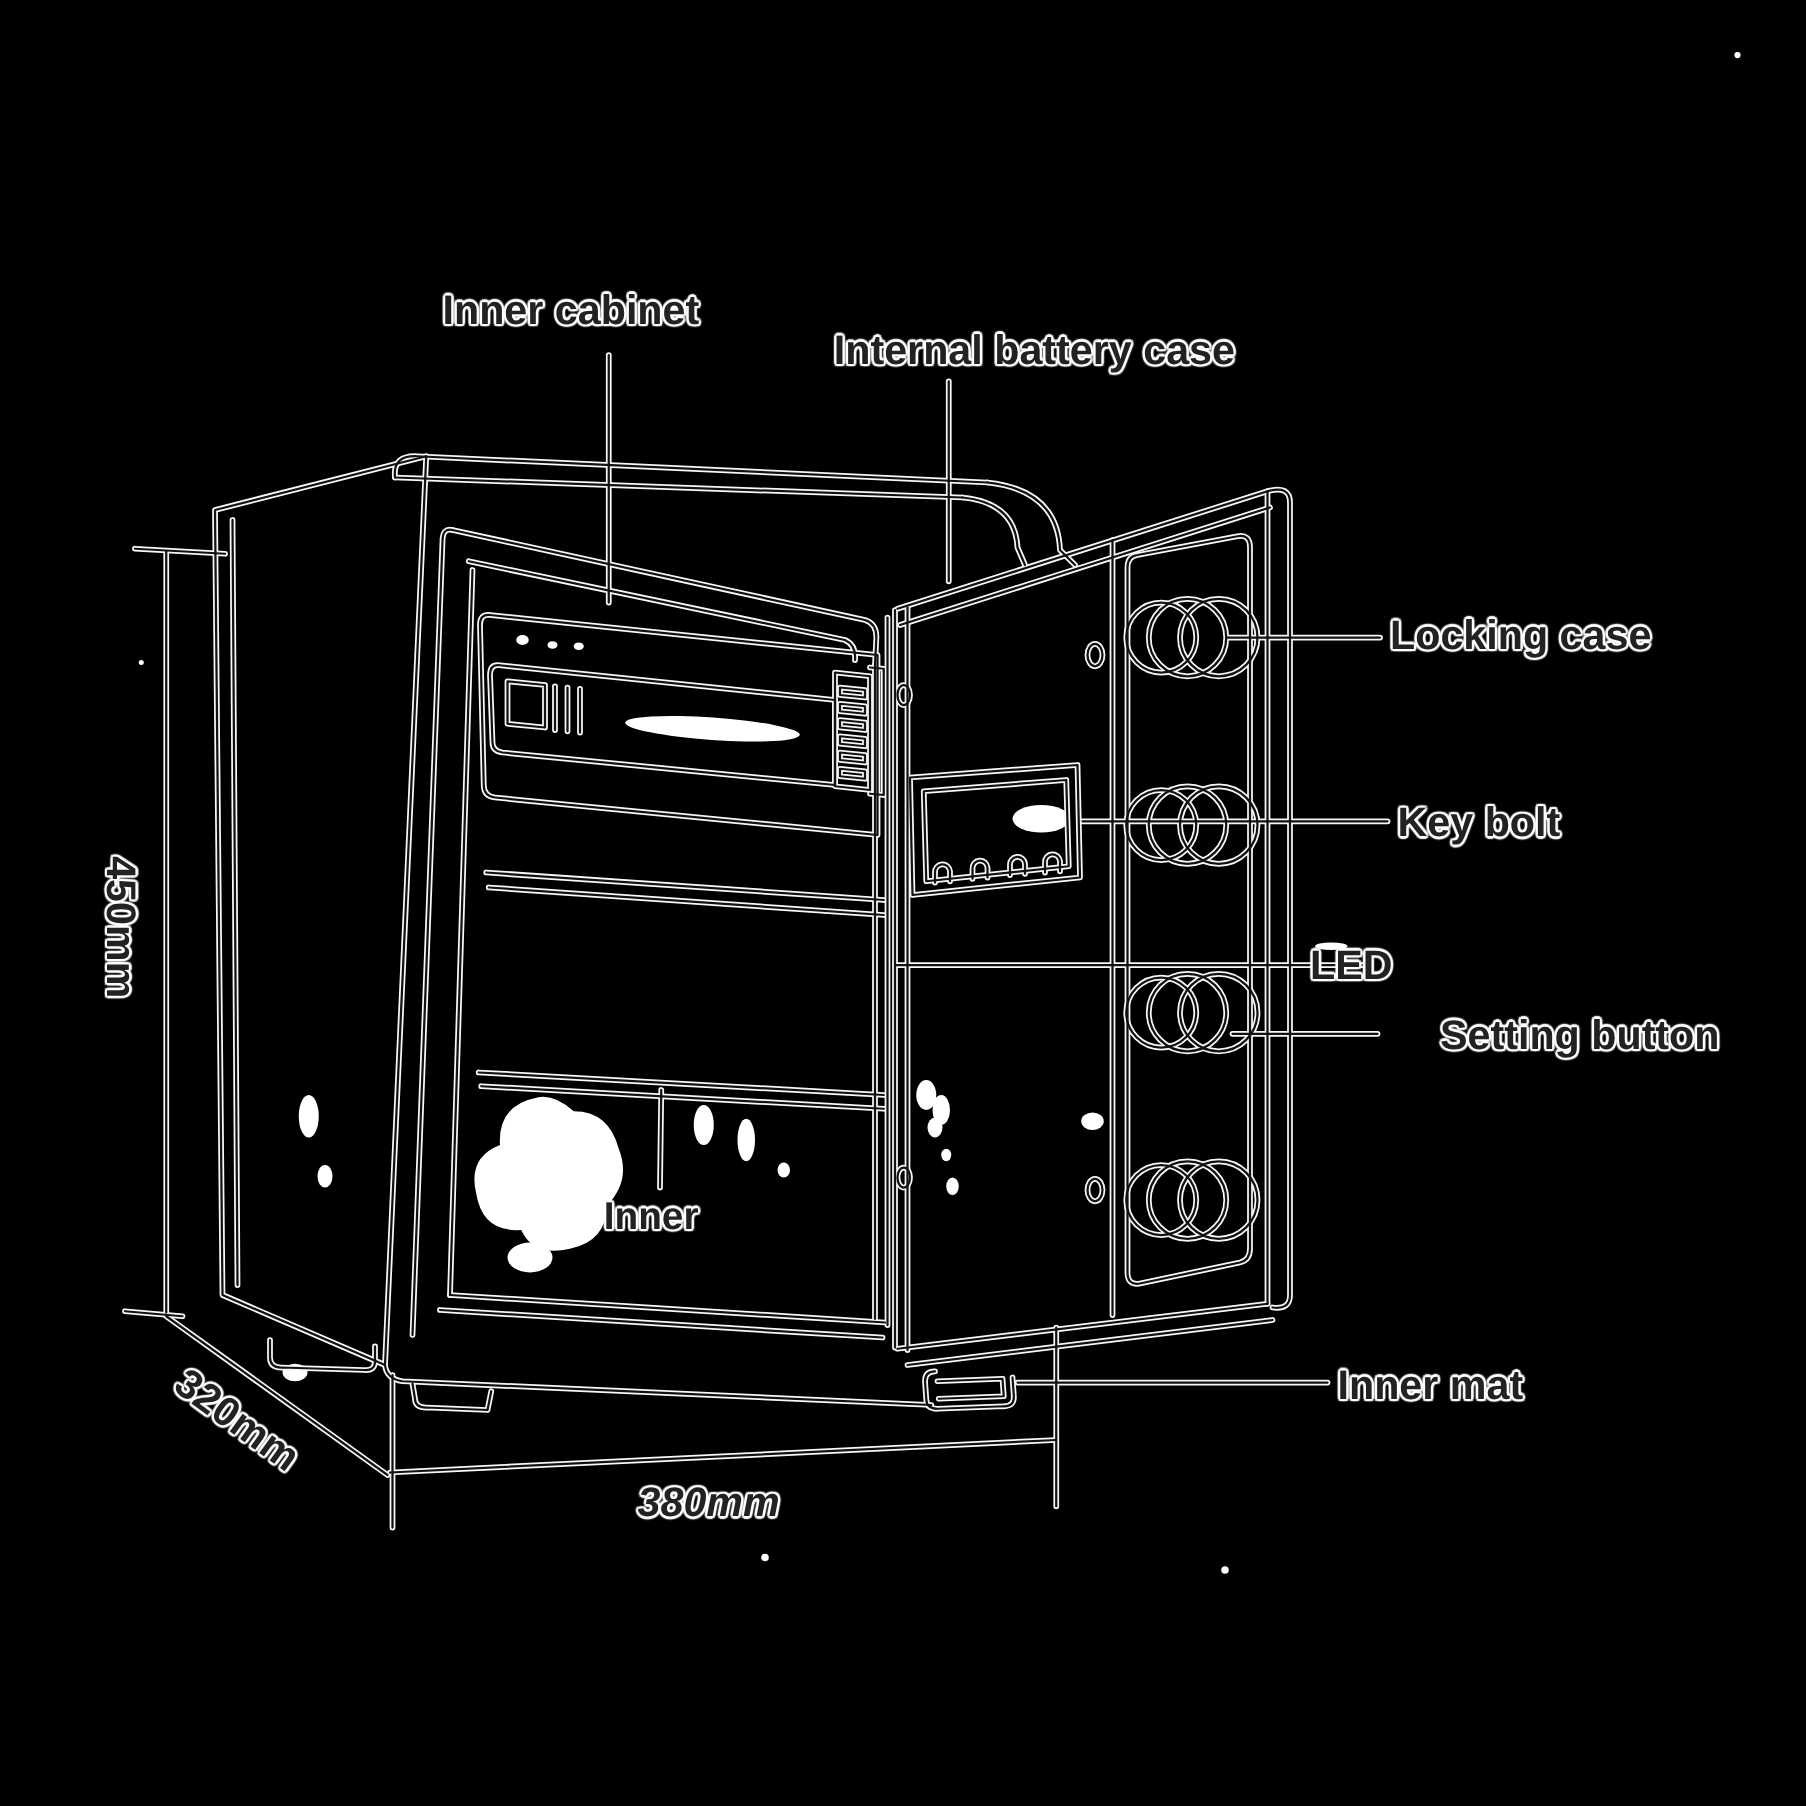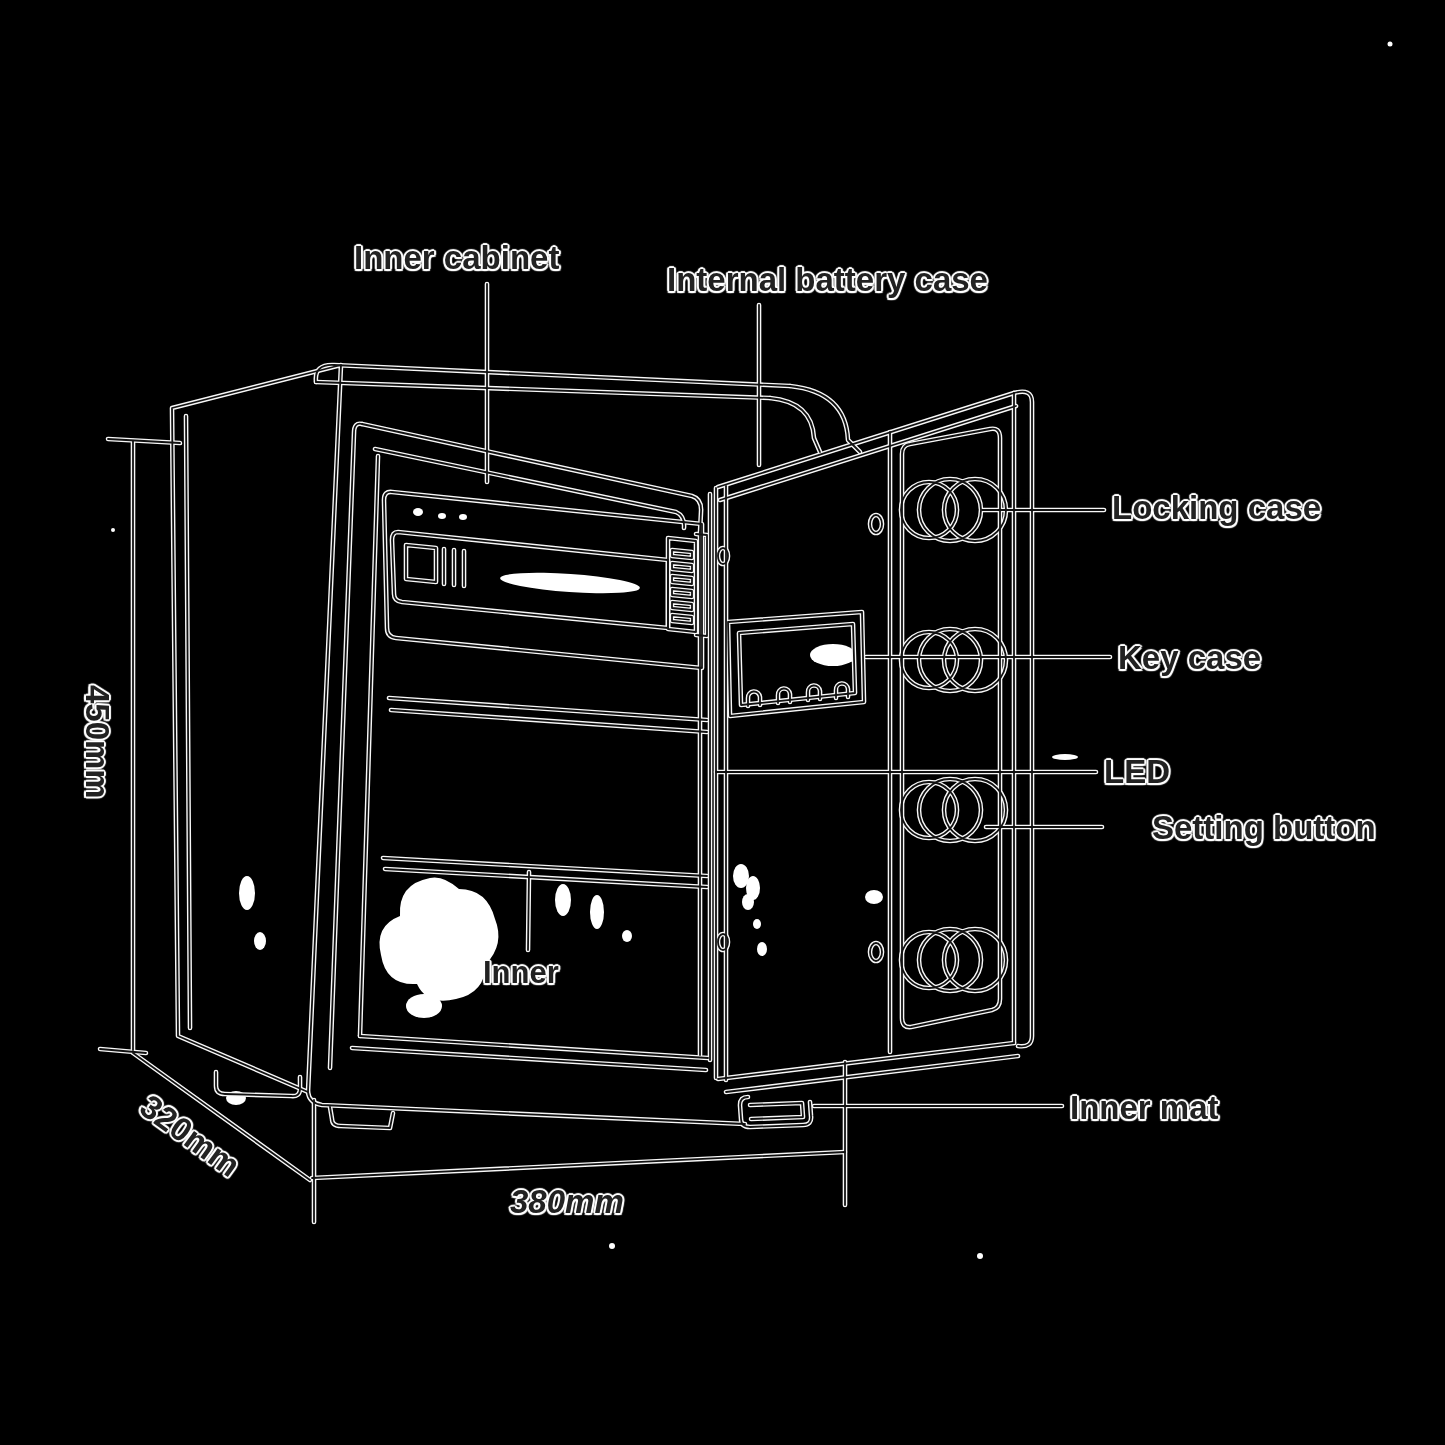--- a/index.html
+++ b/index.html
@@ -193,7 +193,7 @@
     <use href="#art" class="core"></use>
   </svg>
 
-  <div class="lbl" style="left:354px;top:238px;text-align:center;">Inner cabinet</div>
+  <div class="lbl" style="left:354px;top:228px;text-align:center;">Inner cabinet</div>
 
   <div class="lbl" style="left:627px;top:260px;margin-left:40px;">Internal battery case</div>
 

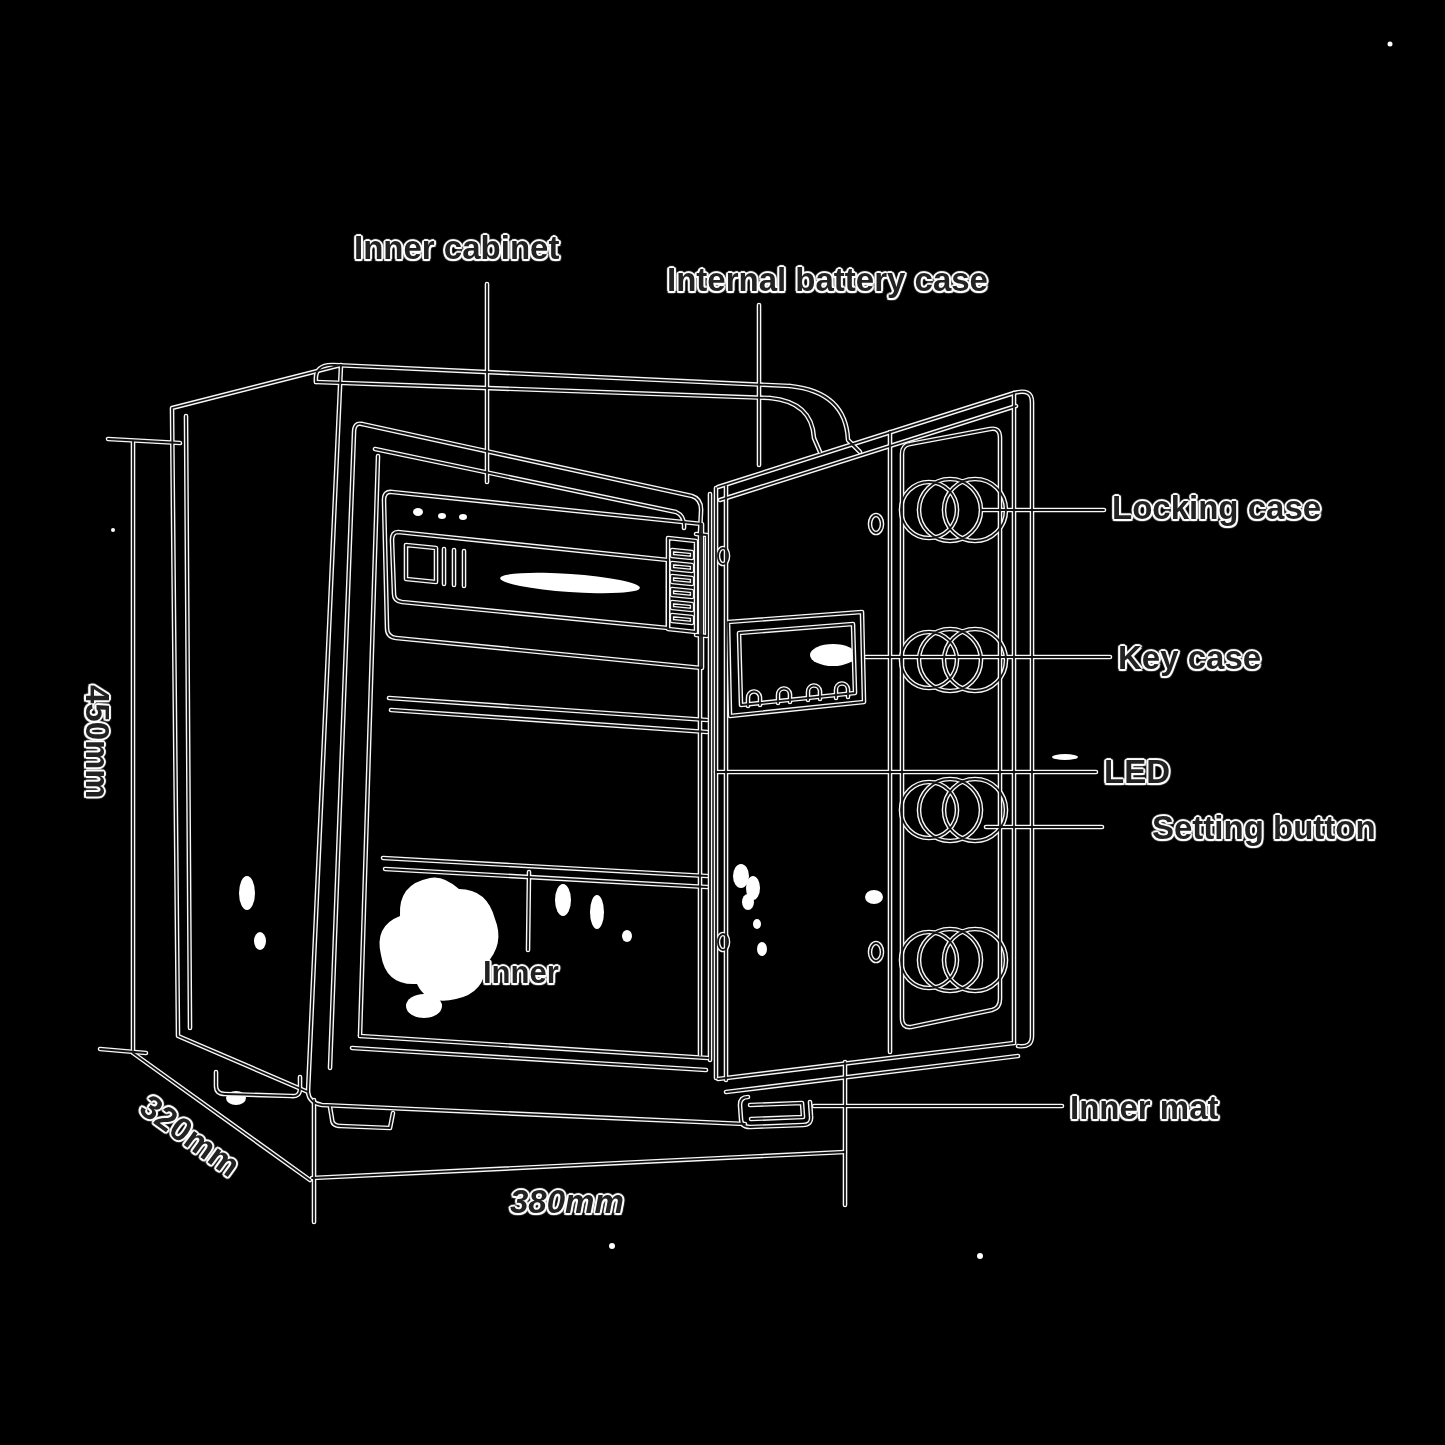--- a/index.html
+++ b/index.html
@@ -199,7 +199,7 @@
 
   <div class="lbl" style="left:1112px;top:488px;">Locking case</div>
 
-  <div class="lbl" style="left:1118px;top:638px;">Key case</div>
+  <div class="lbl" style="left:1118px;top:638px;">Key bolt</div>
 
   <div class="lbl" style="left:1104px;top:752px;">LED</div>
 

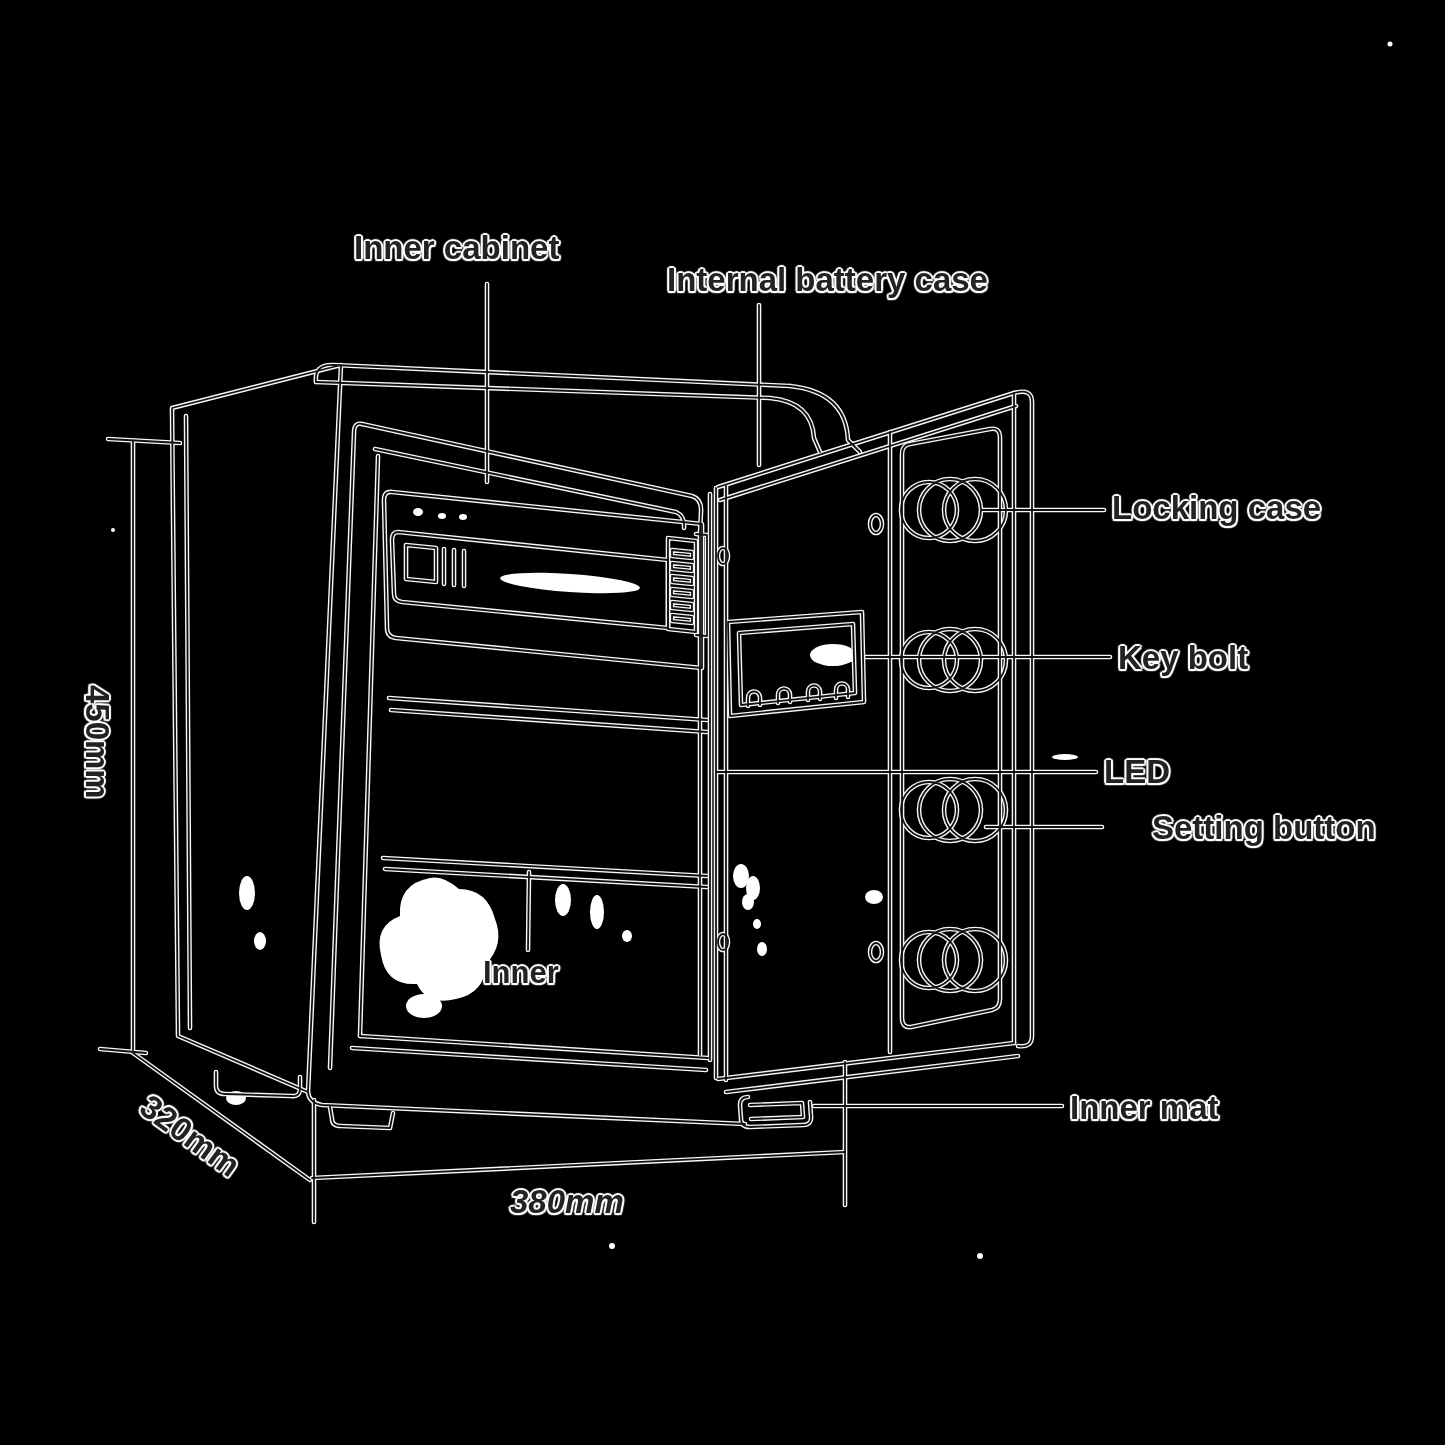--- a/index.html
+++ b/index.html
@@ -201,7 +201,7 @@
 
   <div class="lbl" style="left:1118px;top:638px;">Key bolt</div>
 
-  <div class="lbl" style="left:1104px;top:752px;">LED</div>
+  <div class="lbl" style="left:1048px;top:752px;">LED</div>
 
   <div class="lbl" style="left:1109px;top:808px;padding-left:43px;">Setting button</div>
 

